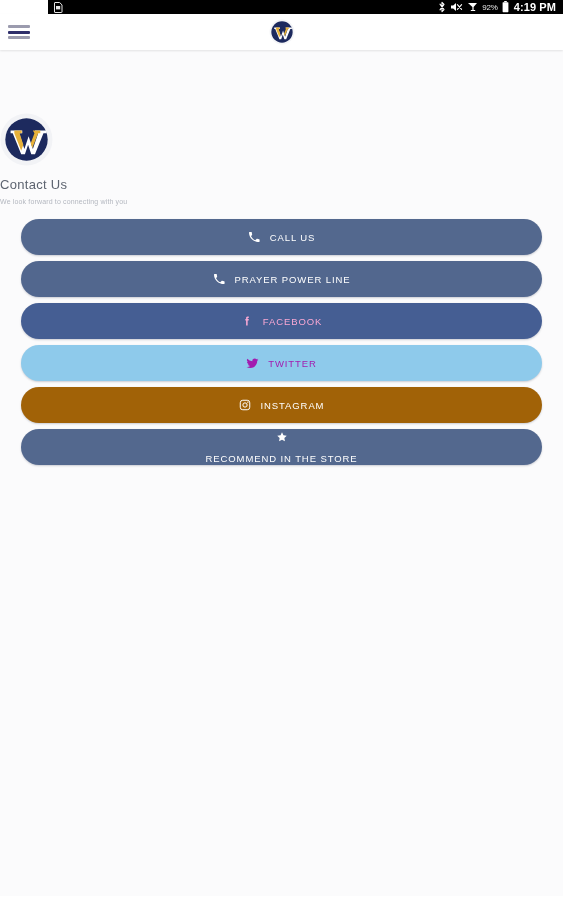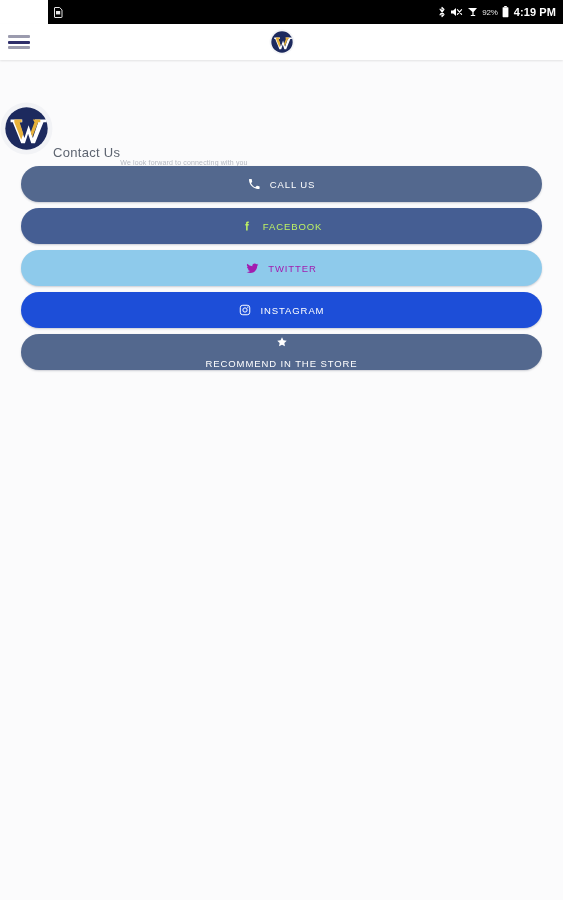--- a/index.html
+++ b/index.html
@@ -17,7 +17,7 @@
 
   
   .status-bar {
-    height: 24px;
+    height: 14px;
     background: #000000;
     display: flex;
     align-items: center;

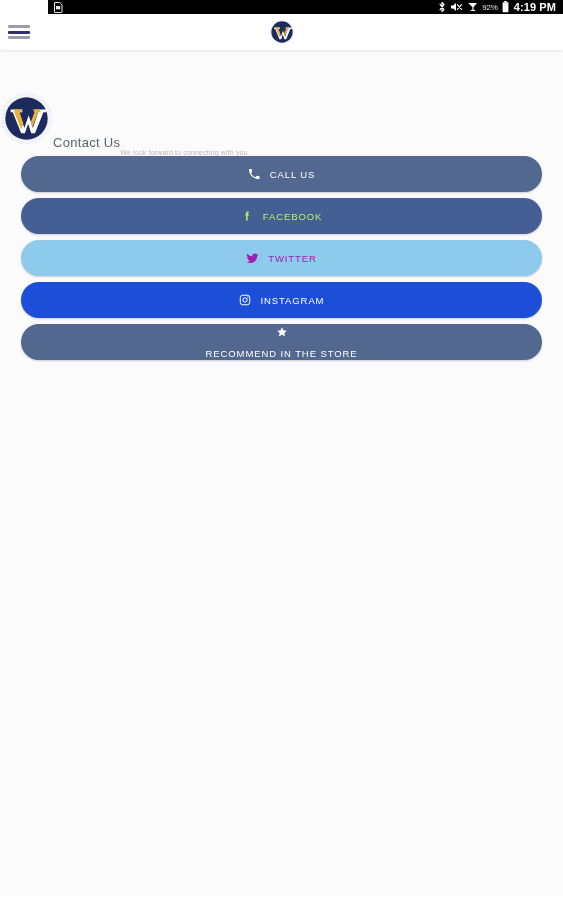--- a/index.html
+++ b/index.html
@@ -107,9 +107,10 @@
     overflow: hidden;
   }
   .content-head {
-    padding-top: 42px;
-    display: flex;
-    align-items: flex-end;
+    padding-top: 63px;
+    display: flex;
+    flex-direction: column;
+    align-items: flex-start;
   }
   .big-logo {
     width: 53px;

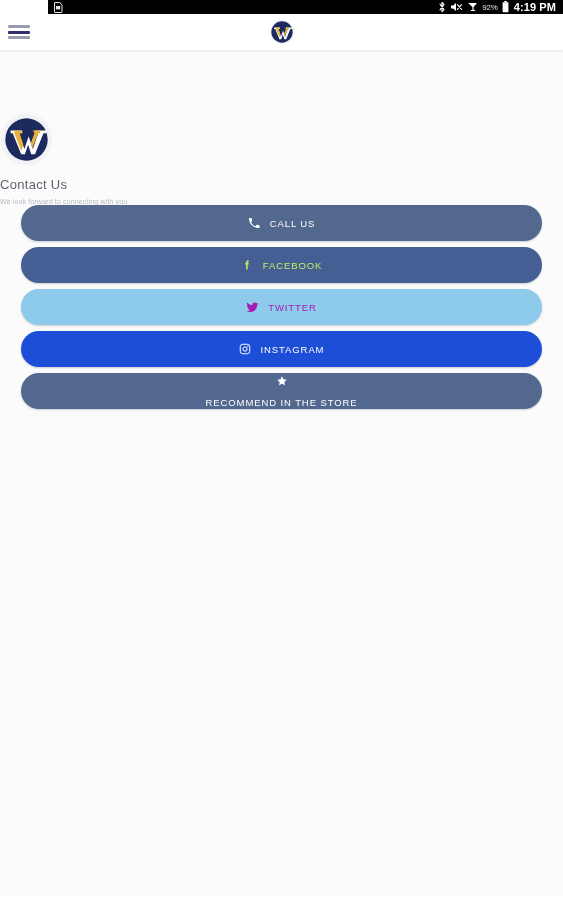--- a/index.html
+++ b/index.html
@@ -133,6 +133,7 @@
 
   
   .btn-list {
+    margin-top: 14px;
     padding: 0 21px;
     display: flex;
     flex-direction: column;

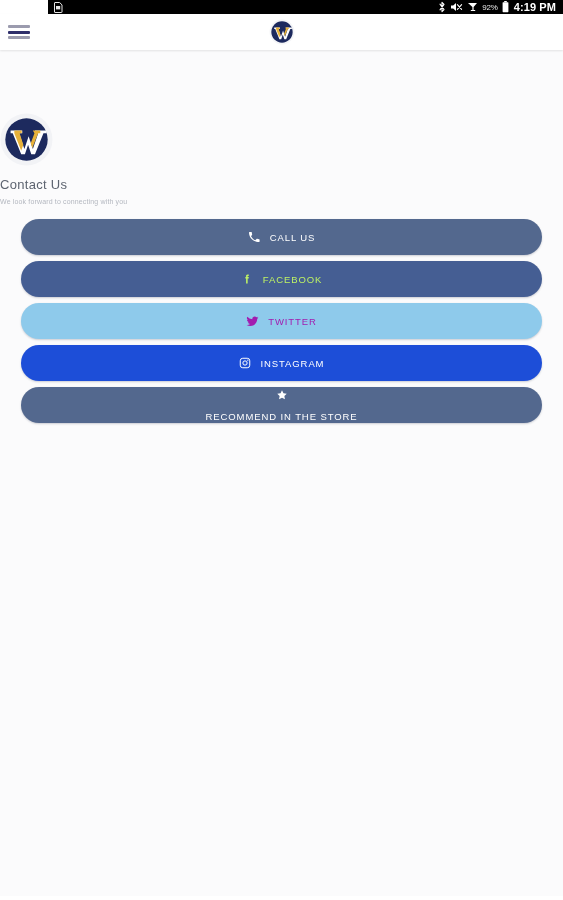--- a/index.html
+++ b/index.html
@@ -252,6 +252,14 @@
         </span>
         <span class="btn-label">CALL US</span>
       </button>
+      <button class="action-btn" style="background: rgb(82, 103, 142); color: rgb(255, 255, 255);">
+        <span class="btn-icon">
+          <svg width="12" height="12" viewBox="0 0 24 24" fill="currentColor">
+            <path d="M6.6 10.8c1.7 3.4 4.5 6.1 7.9 7.8l2.6-2.6c.3-.3.8-.4 1.2-.3 1.2.4 2.5.6 3.9.6.6 0 1 .4 1 1V21c0 .6-.4 1-1 1C10.6 22 2 13.4 2 2.8c0-.6.4-1 1-1h3.7c.6 0 1 .4 1 1 0 1.3.2 2.6.6 3.9.1.4 0 .9-.3 1.2l-2.4 2.9z"></path>
+          </svg>
+        </span>
+        <span class="btn-label">PRAYER POWER LINE</span>
+      </button>
       <button class="action-btn" style="background: rgb(69, 94, 147); color: #bef264;">
         <span class="btn-icon">
           <svg width="12" height="12" viewBox="0 0 24 24" fill="currentColor">

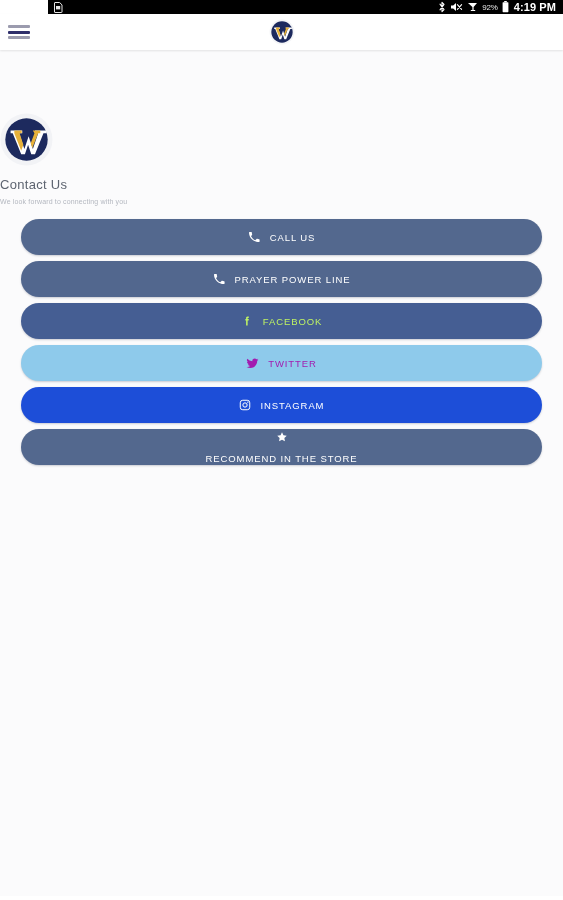--- a/index.html
+++ b/index.html
@@ -260,7 +260,7 @@
         </span>
         <span class="btn-label">PRAYER POWER LINE</span>
       </button>
-      <button class="action-btn" style="background: rgb(69, 94, 147); color: #bef264;">
+      <button class="action-btn" style="background: rgb(69, 94, 147); color: #f9a8d4;">
         <span class="btn-icon">
           <svg width="12" height="12" viewBox="0 0 24 24" fill="currentColor">
             <path d="M15.6 8.2h-2.3V6.7c0-.7.5-.9.8-.9h1.4V3.1l-2.2 0c-2.5 0-3.1 1.9-3.1 3.1v2h-1.5v2.8h1.5V21h3.1v-10h2.1l.2-2.8z"></path>

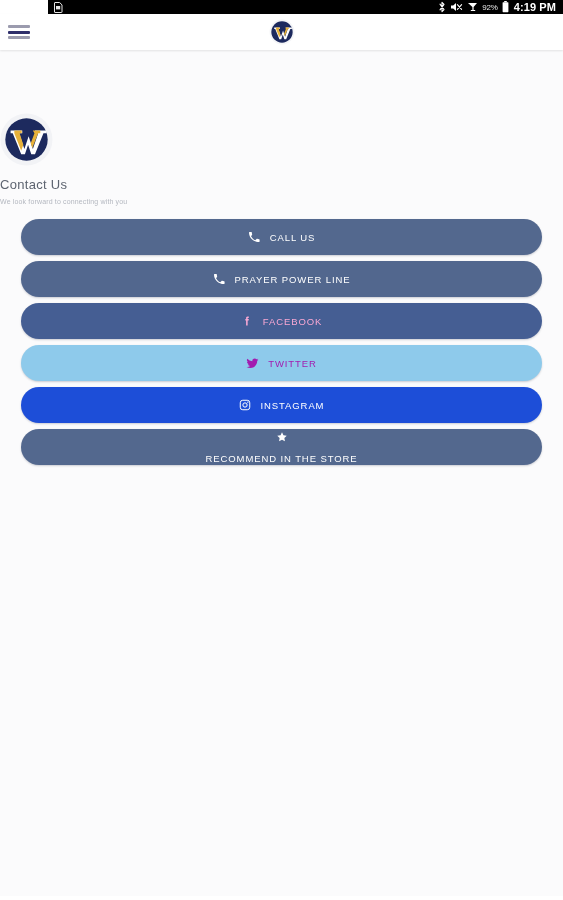--- a/index.html
+++ b/index.html
@@ -276,7 +276,7 @@
         </span>
         <span class="btn-label">TWITTER</span>
       </button>
-      <button class="action-btn" style="background: #1d4ed8; color: rgb(255, 255, 255); text-align: center;">
+      <button class="action-btn" style="background: #a16207; color: rgb(255, 255, 255); text-align: center;">
         <span class="btn-icon">
           <svg width="12" height="12" viewBox="0 0 24 24" fill="none" stroke="currentColor" stroke-width="2">
             <rect x="2.5" y="2.5" width="19" height="19" rx="5"></rect>

